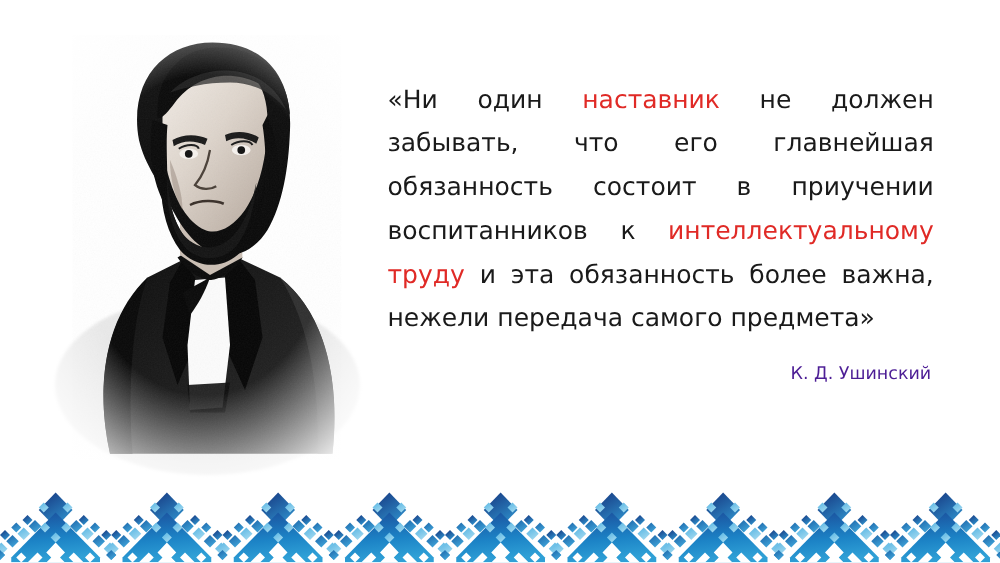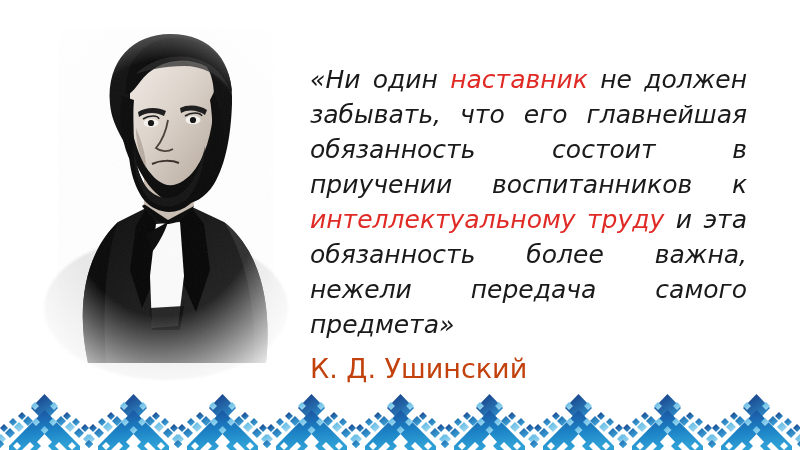--- a/index.html
+++ b/index.html
@@ -45,8 +45,7 @@
   #quote-text {
     margin: 0;
     font-family: "DejaVu Sans", sans-serif;
-    font-style: italic;
-    font-size: 25px;
+    font-size: 20px;
     line-height: 35px;
     color: #1a1a1a;
     text-align: justify;

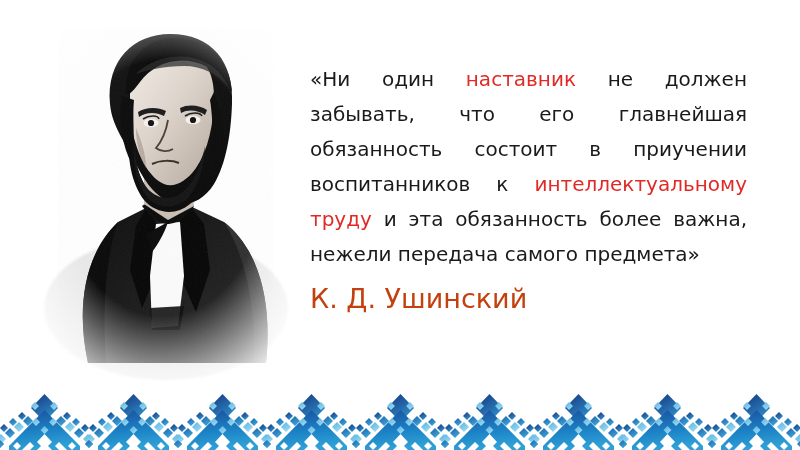--- a/index.html
+++ b/index.html
@@ -60,10 +60,10 @@
     margin: 14px 0 0 0;
     font-family: "DejaVu Sans", sans-serif;
     font-style: normal;
-    font-size: 27px;
+    font-size: 14px;
     line-height: 26px;
-    color: #c2410c;
-    text-align: left;
+    color: #4c1d95;
+    text-align: right;
     padding-right: 2px;
   }
 

